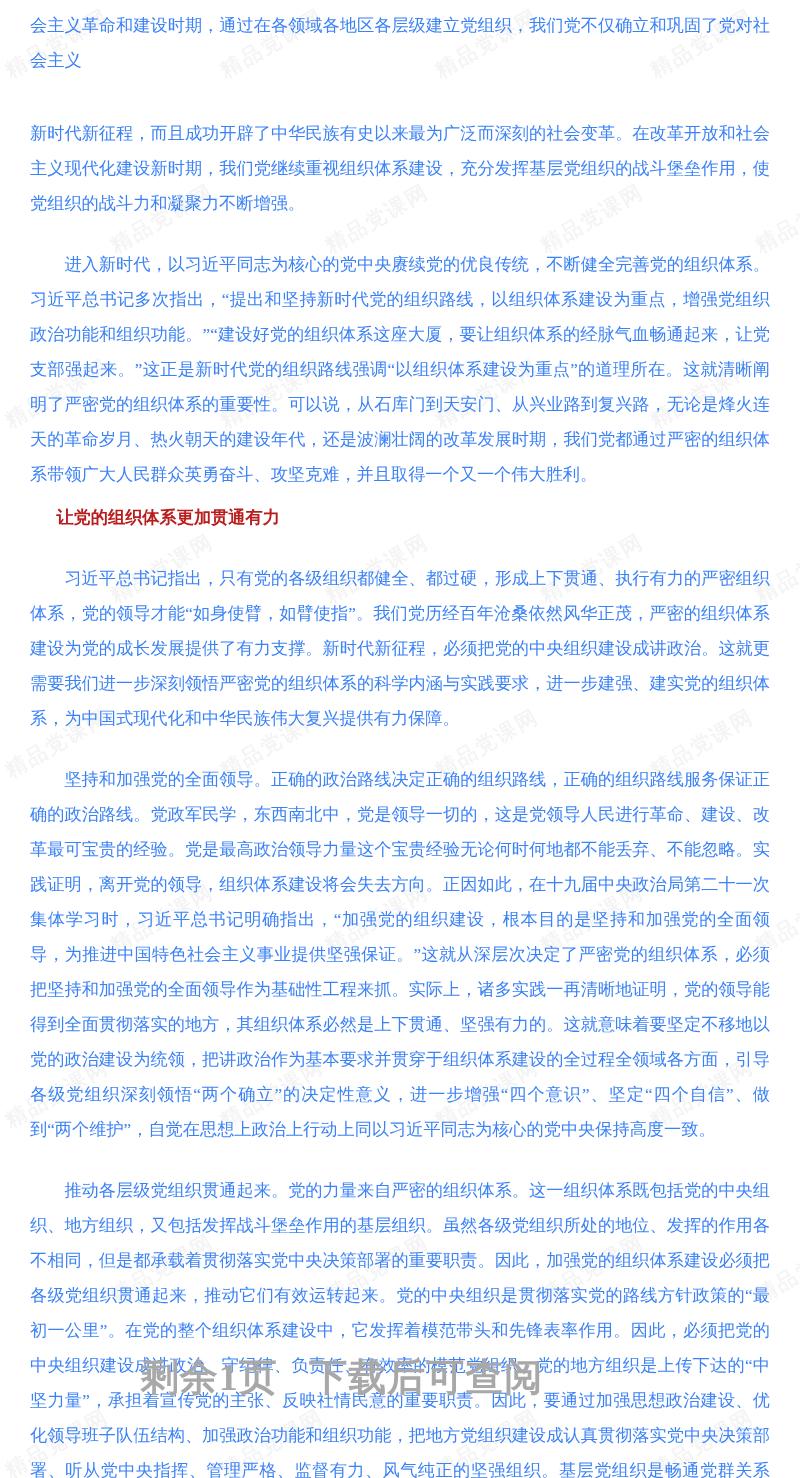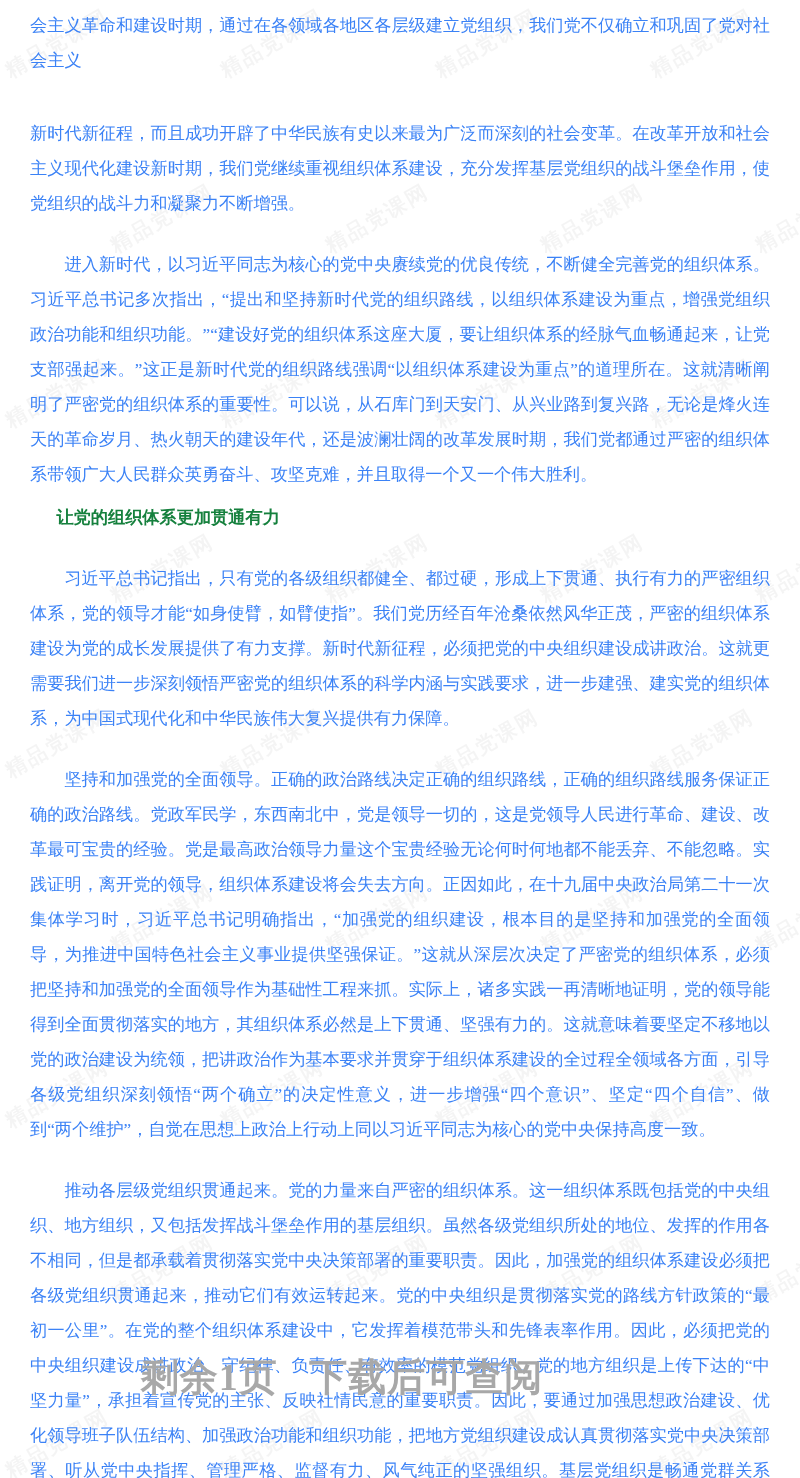--- a/index.html
+++ b/index.html
@@ -66,7 +66,7 @@
   .doc-heading {
     font-size: 17.2px;
     line-height: 35px;
-    color: #15803d;
+    color: #b91c1c;
     font-weight: 700;
     margin: 0;
     text-indent: 2em;

